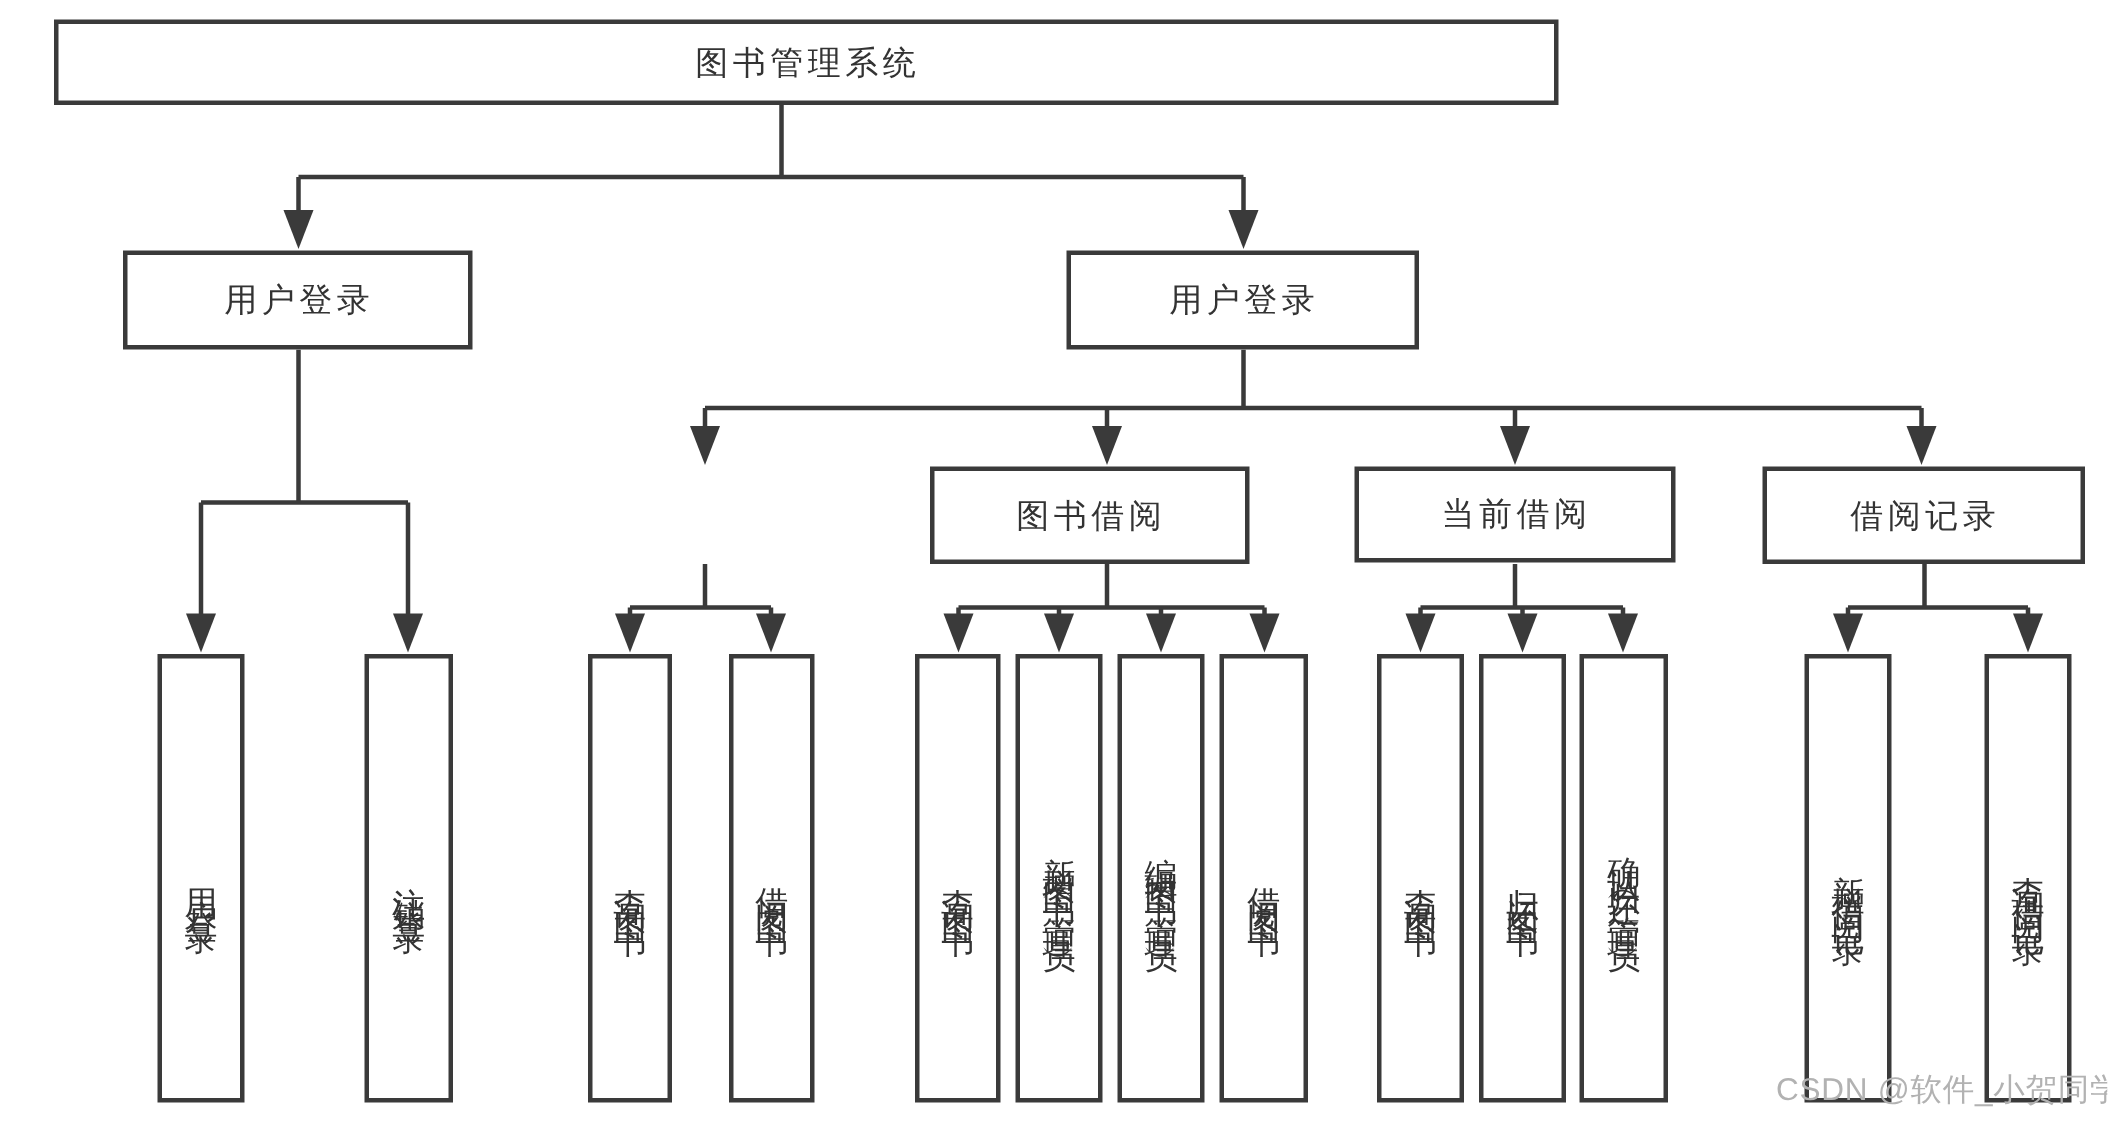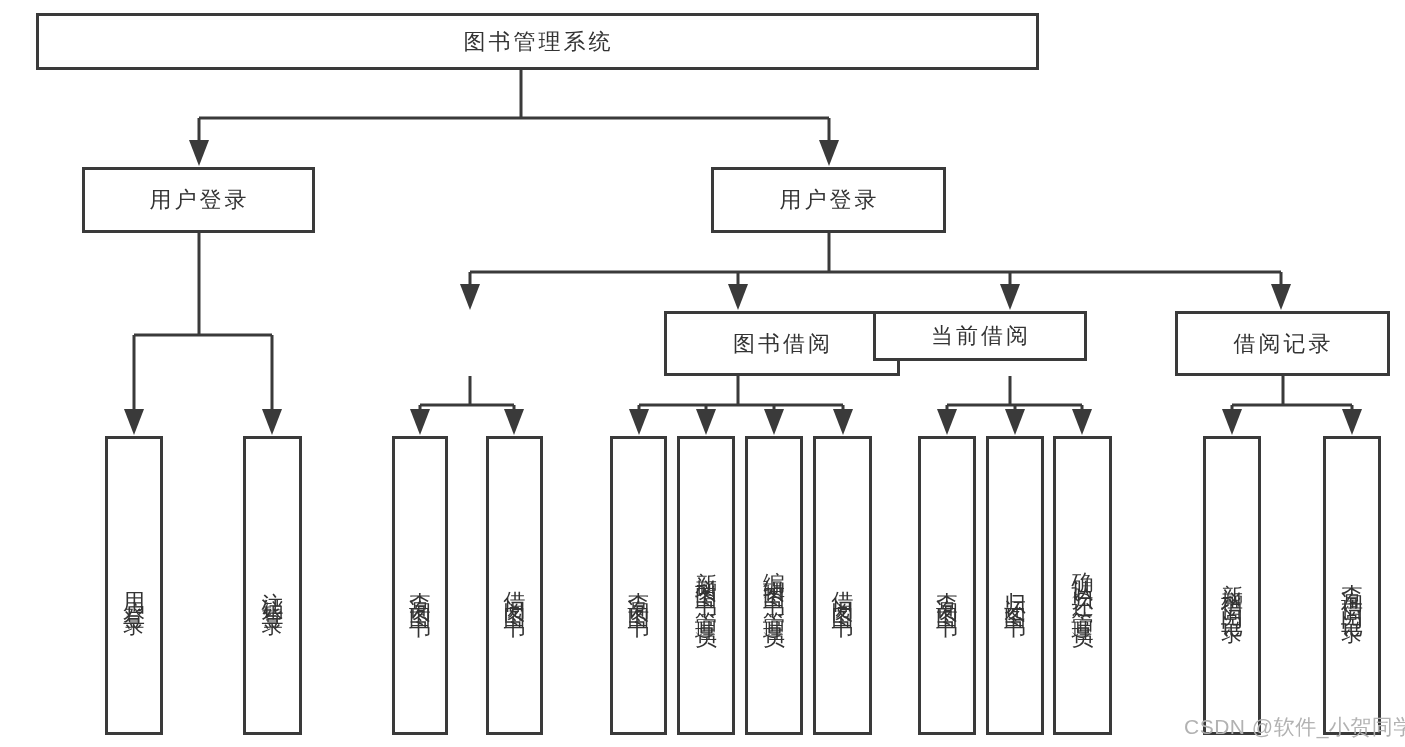--- a/index.html
+++ b/index.html
@@ -97,7 +97,7 @@
     <span>用户登录</span>
   </div>
 
-  <div class="box h" style="left:664px;top:311px;width:236px;height:65px">
+  <div class="box h" style="left:620px;top:311px;width:213px;height:65px">
     <span>图书借阅</span>
   </div>
   <div class="box h" style="left:873px;top:311px;width:214px;height:50px">

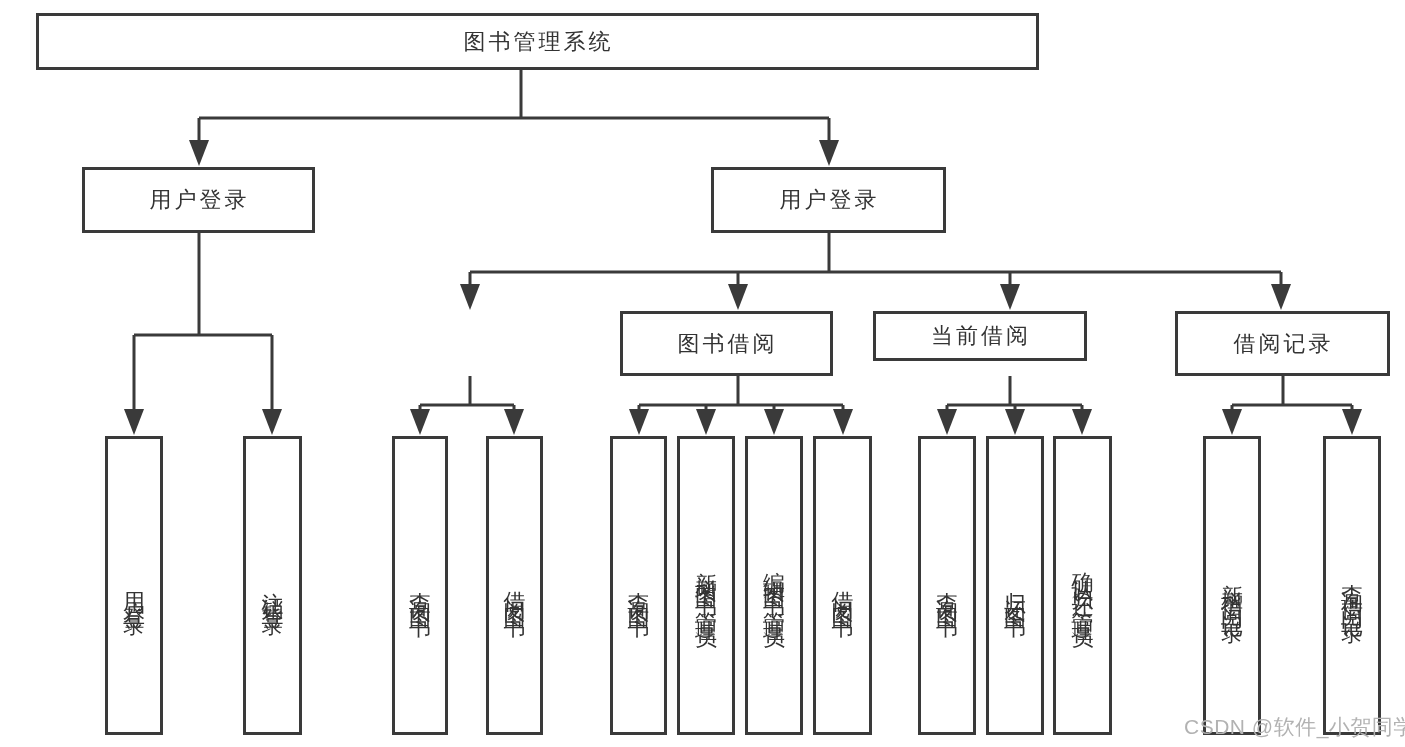--- a/index.html
+++ b/index.html
@@ -100,7 +100,7 @@
   <div class="box h" style="left:620px;top:311px;width:213px;height:65px">
     <span>图书借阅</span>
   </div>
-  <div class="box h" style="left:873px;top:311px;width:214px;height:50px">
+  <div class="box h" style="left:903px;top:311px;width:214px;height:64px">
     <span>当前借阅</span>
   </div>
   <div class="box h" style="left:1175px;top:311px;width:215px;height:65px">

